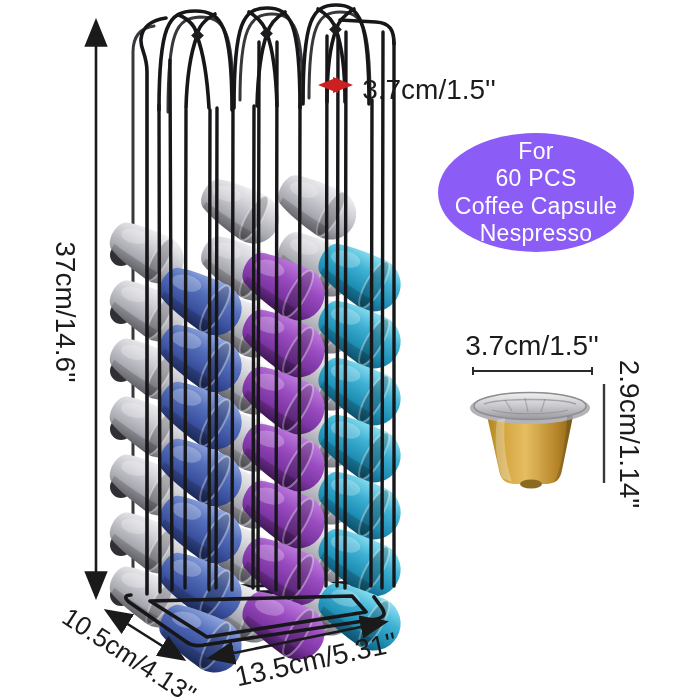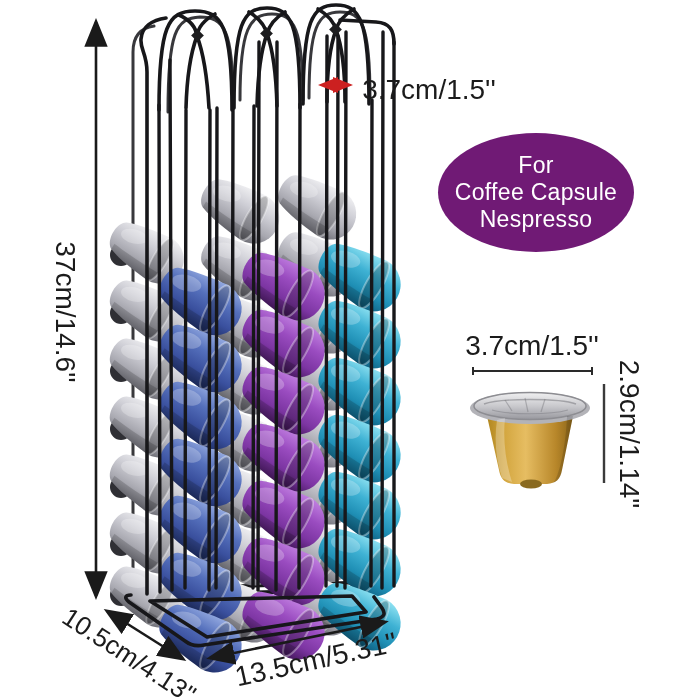--- a/index.html
+++ b/index.html
@@ -17,7 +17,7 @@
   .dim.rotm12{transform:translate(-50%,-50%) rotate(-12.5deg);}
   .badge{
     position:absolute;left:438px;top:133px;width:196px;height:119px;
-    border-radius:50%;background:#701a75;color:#ffffff;
+    border-radius:50%;background:#8b5cf6;color:#ffffff;
     display:flex;flex-direction:column;align-items:center;justify-content:center;
     text-align:center;font-size:23px;line-height:1.18;letter-spacing:.3px;
   }

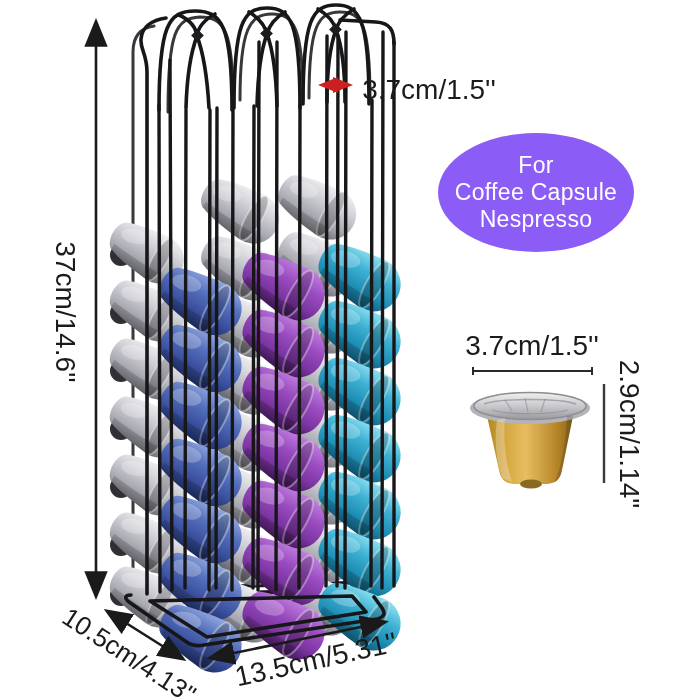--- a/index.html
+++ b/index.html
@@ -244,6 +244,7 @@
 
   <div class="badge">
     <span>For</span>
+    <span>60 PCS</span>
     <span>Coffee Capsule</span>
     <span>Nespresso</span>
   </div>

